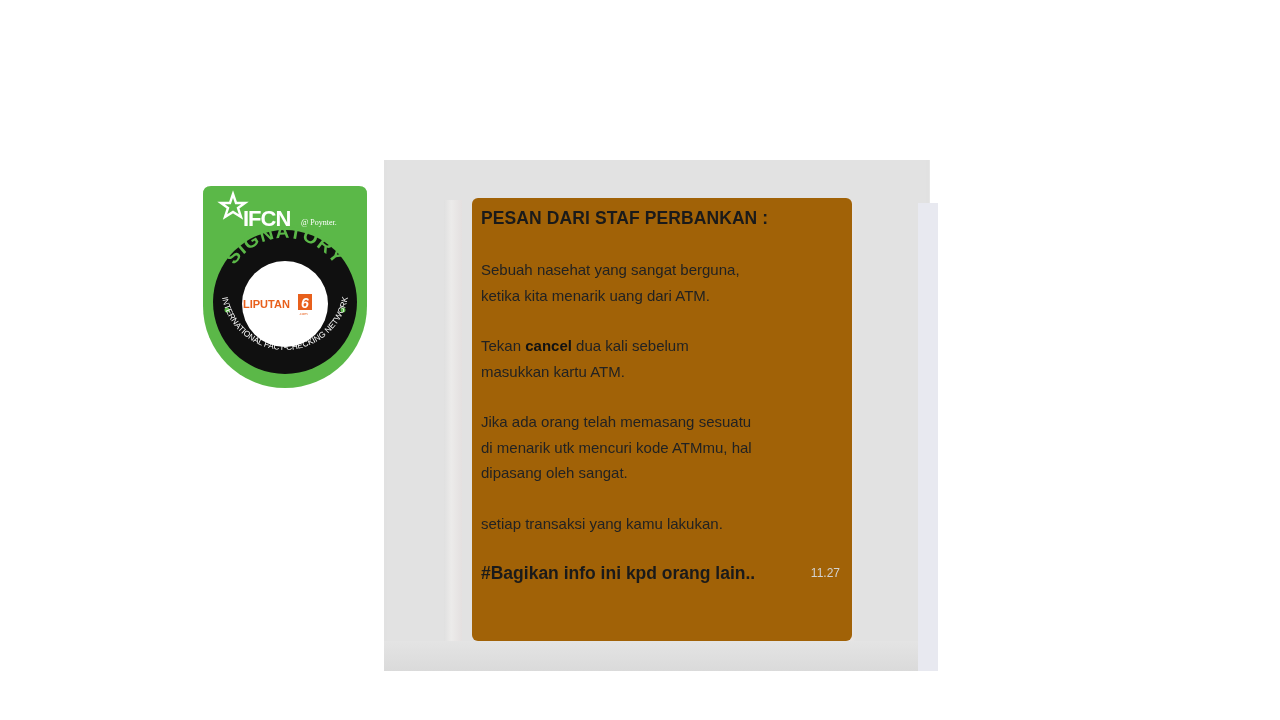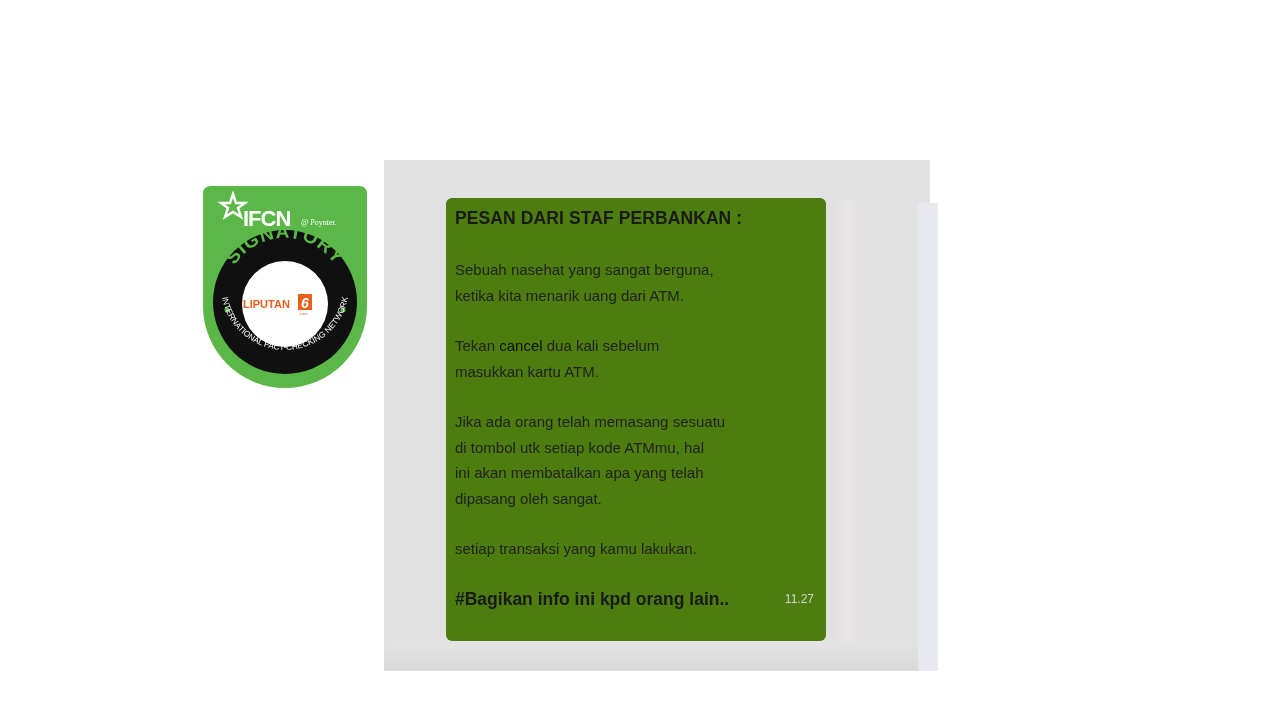--- a/index.html
+++ b/index.html
@@ -56,9 +56,9 @@
     }
     .bubble {
       position: absolute;
-      left: 446px; top: 198px;
+      left: 472px; top: 198px;
       width: 380px; height: 443px;
-      background: #4d7c0f;
+      background: #a16207;
       border-radius: 6px;
       box-sizing: border-box;
       padding: 8px 10px 0 9px;

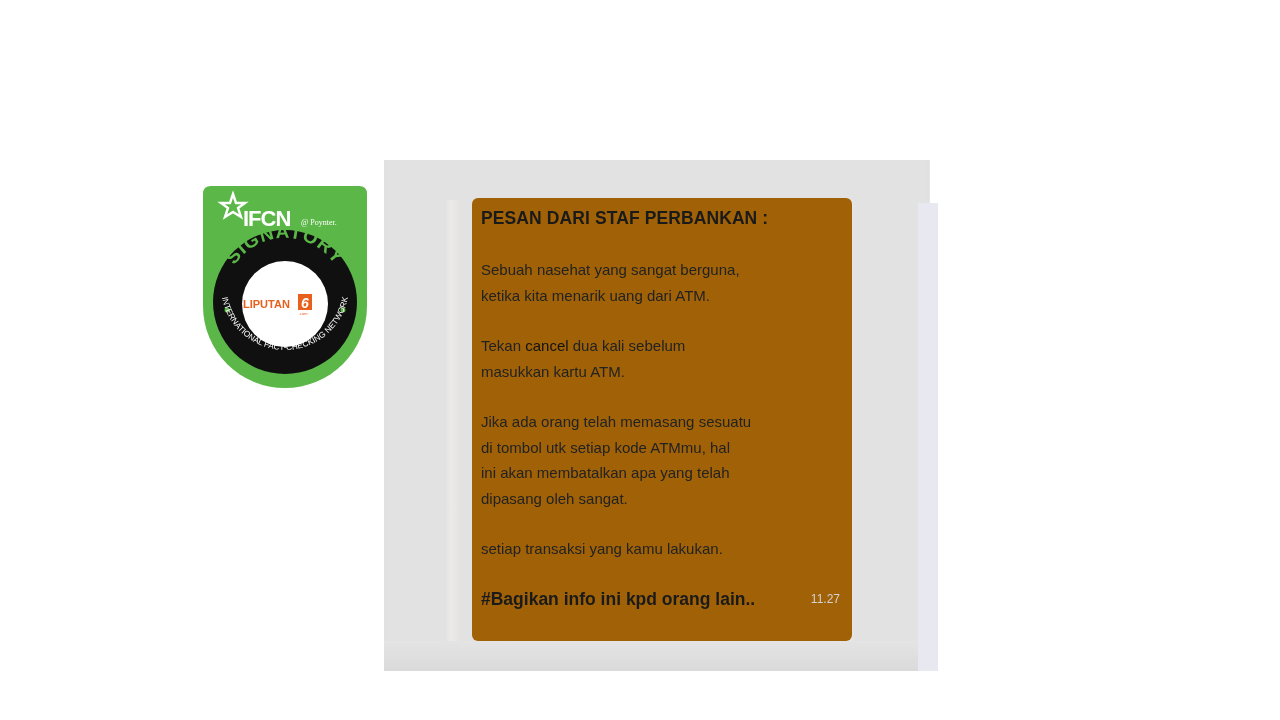--- a/index.html
+++ b/index.html
@@ -77,7 +77,7 @@
       margin: 0 0 25px 0;
       color: #222;
     }
-    .msg-para b { font-weight: normal; color: #111; }
+    .msg-para b { font-weight: bold; color: #111; }
     .msg-footer {
       display: flex;
       justify-content: space-between;

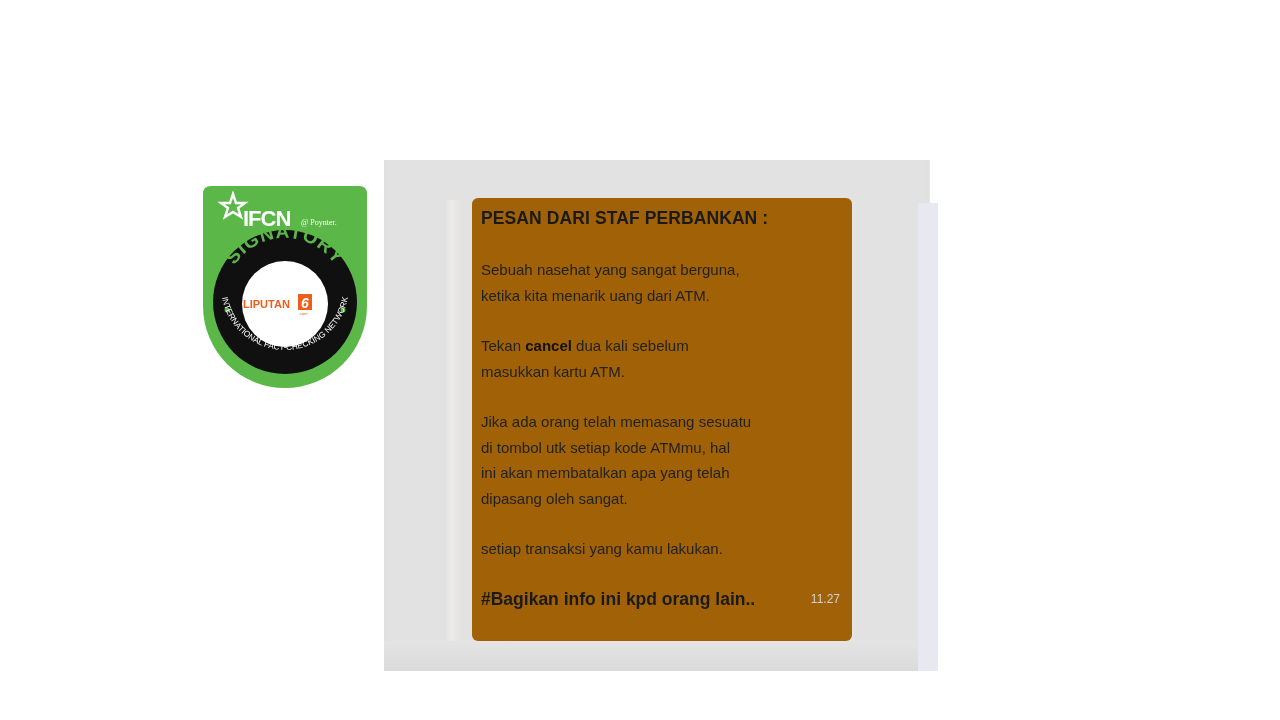--- a/index.html
+++ b/index.html
@@ -166,7 +166,7 @@
 
     <div class="msg-para">
       <div>Jika ada orang telah memasang sesuatu</div>
-      <div>di tombol utk setiap kode ATMmu, hal</div>
+      <div>di menarik utk mencuri kode ATMmu, hal</div>
       <div>ini akan membatalkan apa yang telah</div>
       <div>dipasang oleh sangat.</div>
     </div>

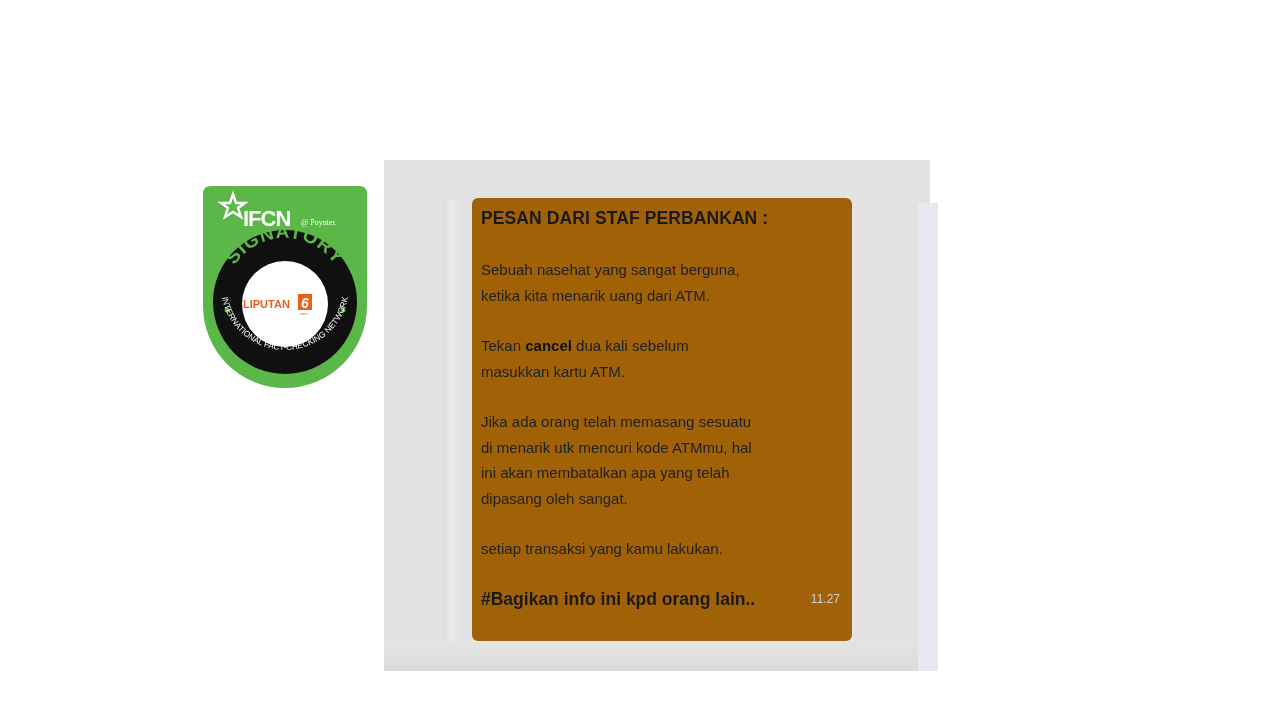--- a/index.html
+++ b/index.html
@@ -167,7 +167,6 @@
     <div class="msg-para">
       <div>Jika ada orang telah memasang sesuatu</div>
       <div>di menarik utk mencuri kode ATMmu, hal</div>
-      <div>ini akan membatalkan apa yang telah</div>
       <div>dipasang oleh sangat.</div>
     </div>
 

